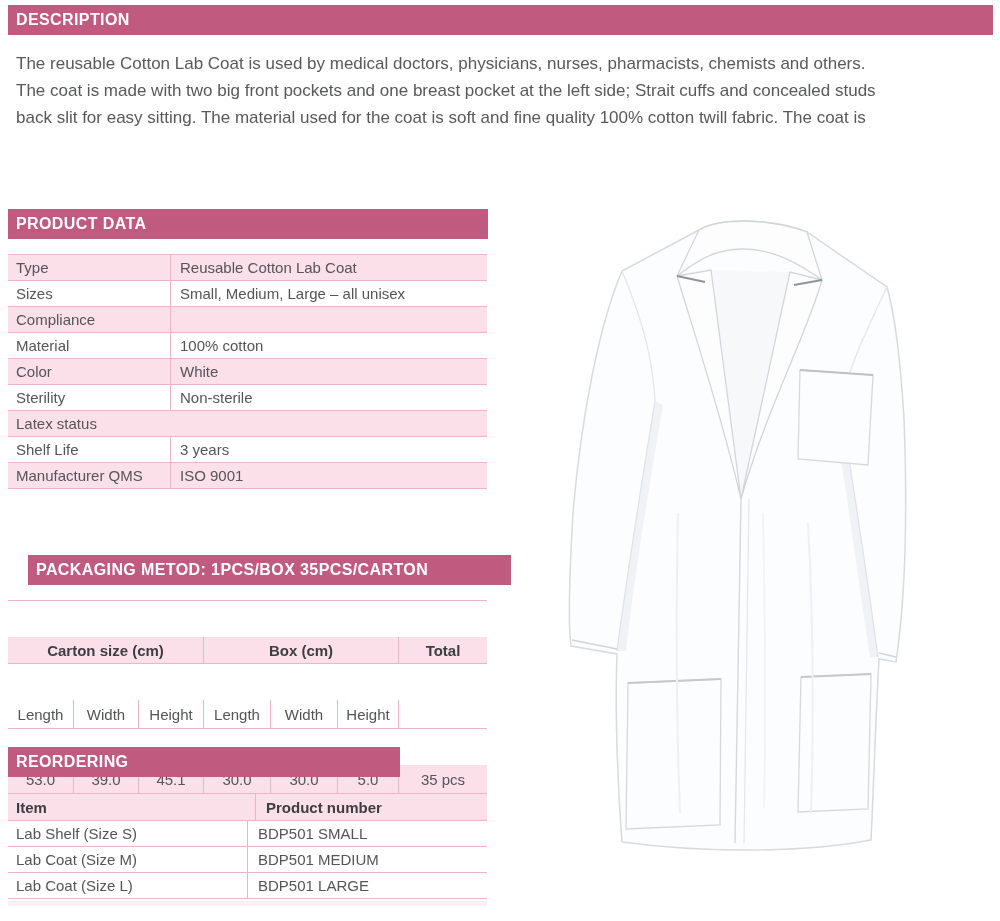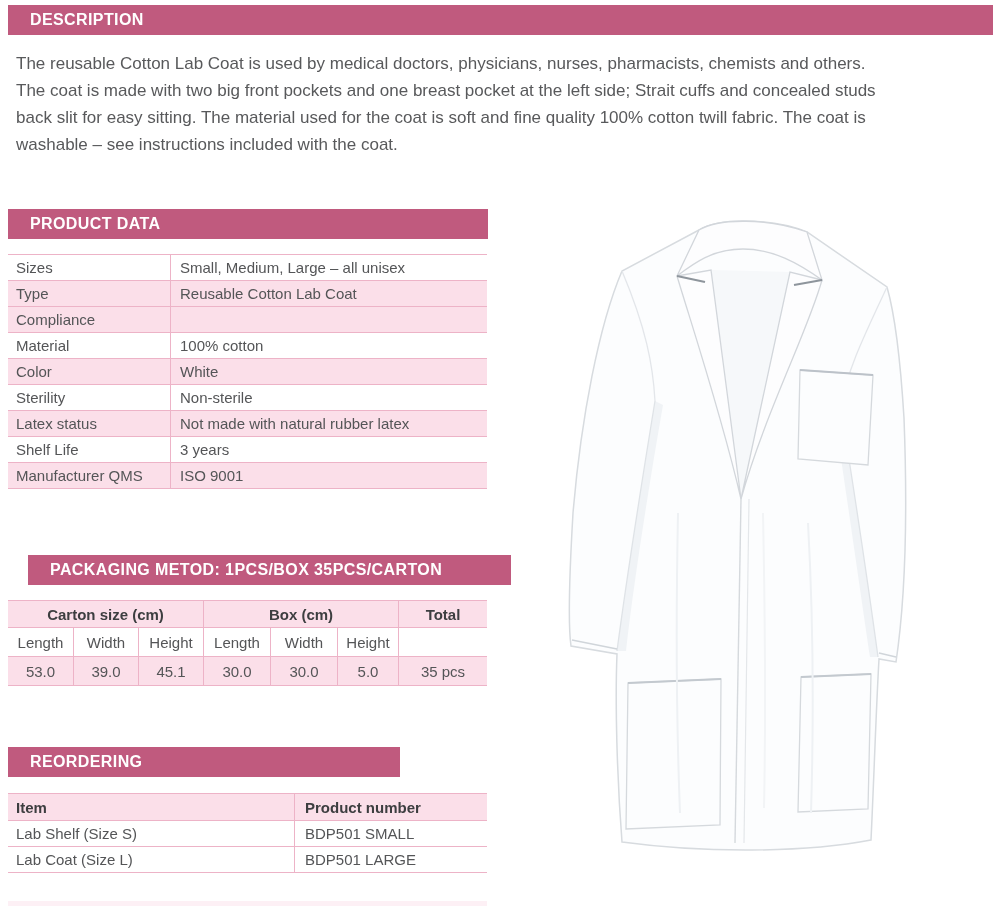--- a/index.html
+++ b/index.html
@@ -12,7 +12,7 @@
   .bar {
     position:absolute; height:30px; background:#c05a7e;
     color:#ffffff; font-weight:bold; font-size:16px; letter-spacing:.4px;
-    display:flex; align-items:center; padding-left:22px;
+    display:flex; align-items:center; padding-left:8px;
   }
   #desc-bar { left:8px; top:5px; width:985px; }
   #product-bar { left:8px; top:209px; width:480px; }

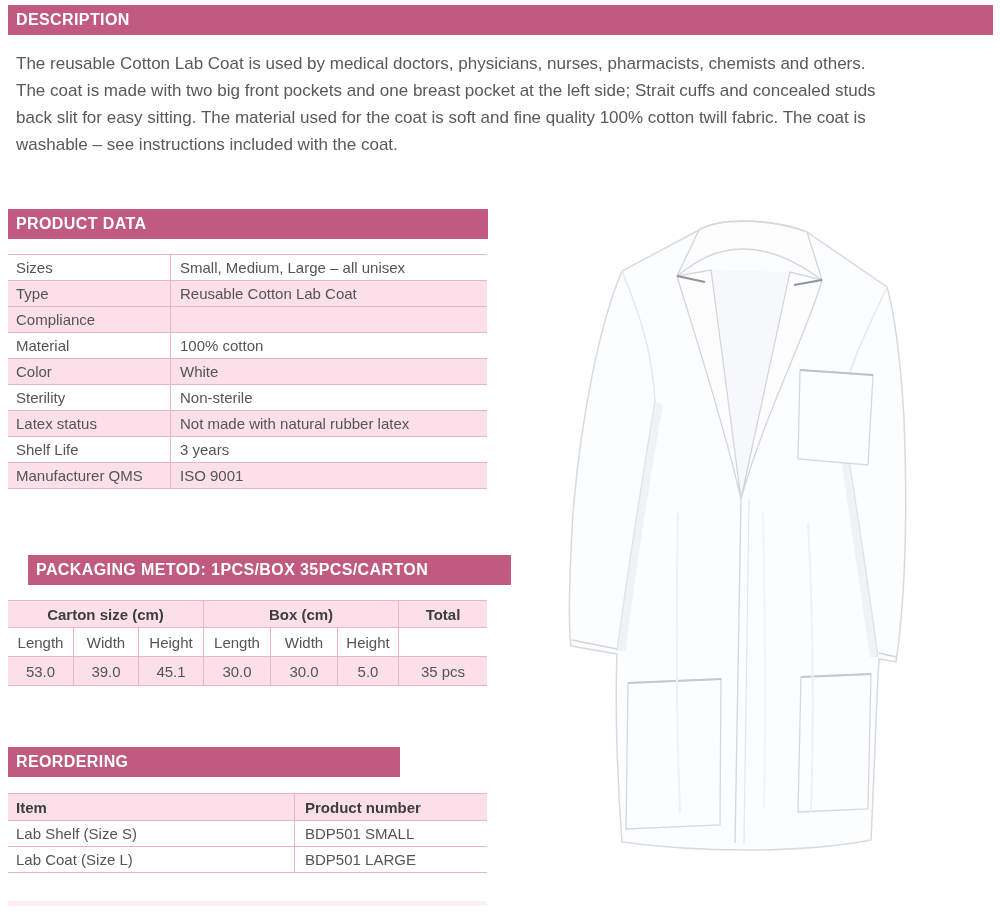--- a/index.html
+++ b/index.html
@@ -69,7 +69,6 @@
   <div class="line">The reusable Cotton Lab Coat is used by medical doctors, physicians, nurses, pharmacists, chemists and others.</div>
   <div class="line">The coat is made with two big front pockets and one breast pocket at the left side; Strait cuffs and concealed studs</div>
   <div class="line">back slit for easy sitting. The material used for the coat is soft and fine quality 100% cotton twill fabric. The coat is</div>
-  <div class="line">washable – see instructions included with the coat.</div>
 </div>
 
 <div class="bar" id="product-bar">

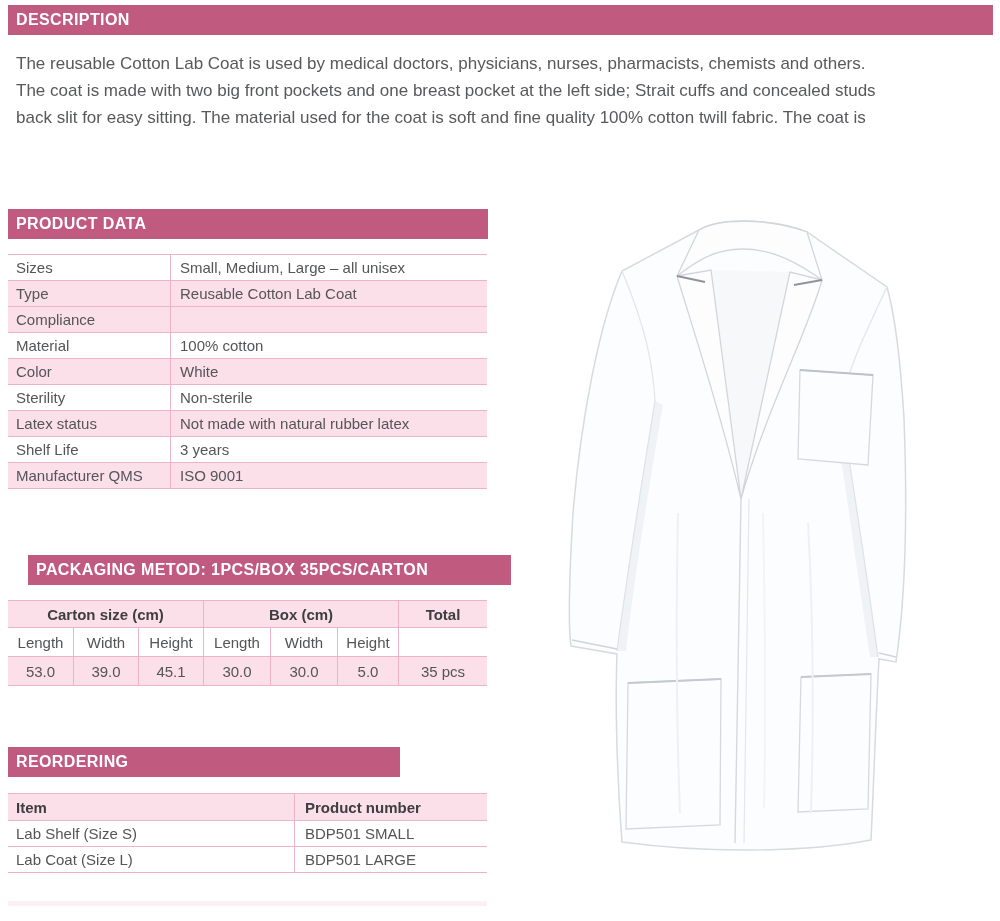--- a/index.html
+++ b/index.html
@@ -75,13 +75,13 @@
   <span>PRODUCT DATA</span>
 </div>
 <div id="product-table">
+  <div class="pd-row pink">
+    <div class="pd-label">Type</div>
+    <div class="pd-value">Reusable Cotton Lab Coat</div>
+  </div>
   <div class="pd-row">
     <div class="pd-label">Sizes</div>
     <div class="pd-value">Small, Medium, Large – all unisex</div>
-  </div>
-  <div class="pd-row pink">
-    <div class="pd-label">Type</div>
-    <div class="pd-value">Reusable Cotton Lab Coat</div>
   </div>
   <div class="pd-row pink">
     <div class="pd-label">Compliance</div>

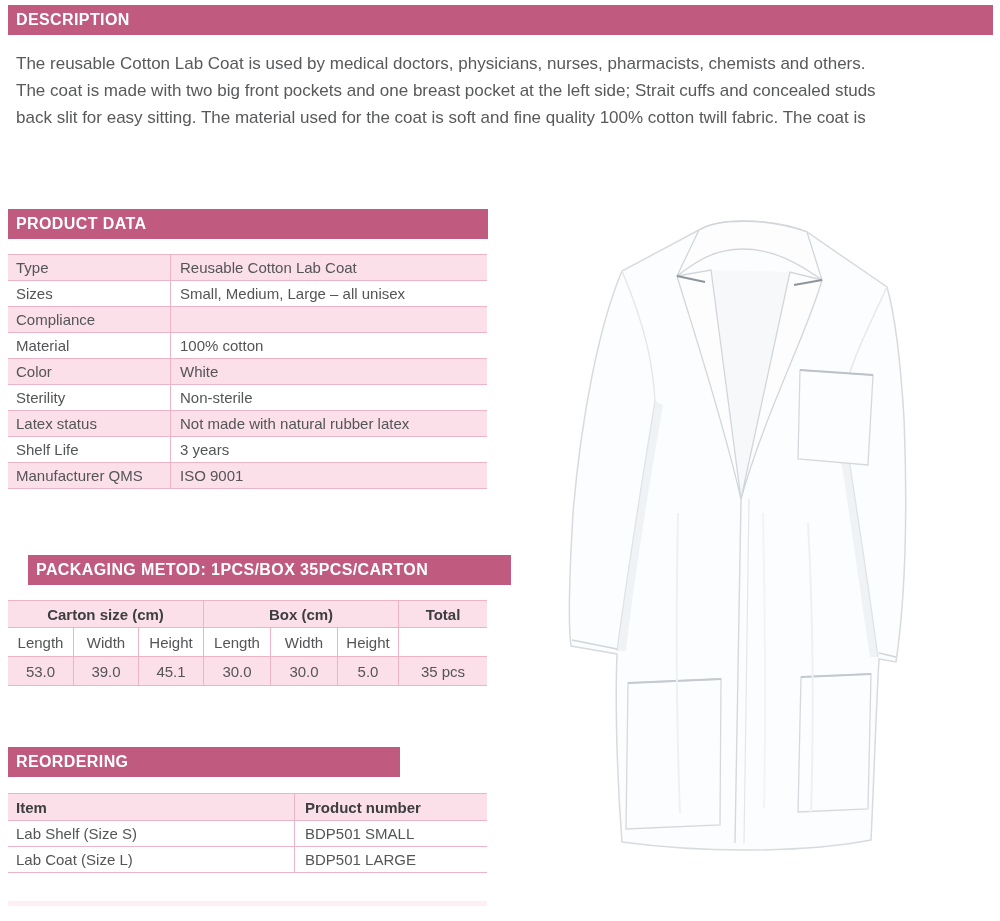--- a/index.html
+++ b/index.html
@@ -101,7 +101,6 @@
   </div>
   <div class="pd-row pink">
     <div class="pd-label">Latex status</div>
-    <div class="pd-value">Not made with natural rubber latex</div>
   </div>
   <div class="pd-row">
     <div class="pd-label">Shelf Life</div>

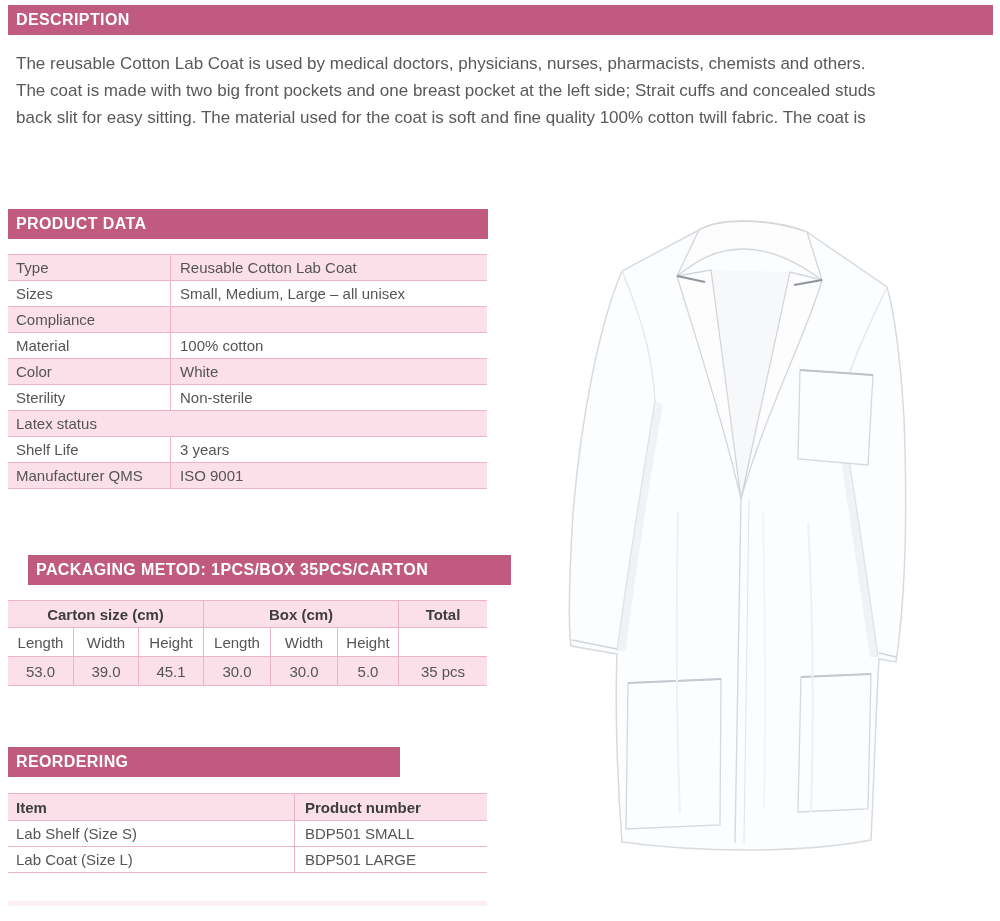--- a/index.html
+++ b/index.html
@@ -37,7 +37,7 @@
     display:grid; grid-template-columns:65px 65px 65px 67px 67px 61px 1fr;
     border-top:1px solid #edb3c7; border-bottom:1px solid #edb3c7; font-size:15px; }
   .pk-cell { display:flex; align-items:center; justify-content:center;
-    border-bottom:1px solid #edb3c7; }
+    border-bottom:1px solid #edb3c7;margin-top:36px; }
   .pk-group { grid-column:span 3; height:27px; background:#fbdfe9;
     font-weight:bold; color:#3d3e40; }
   .pk-total-head { height:27px; background:#fbdfe9; font-weight:bold; color:#3d3e40; }

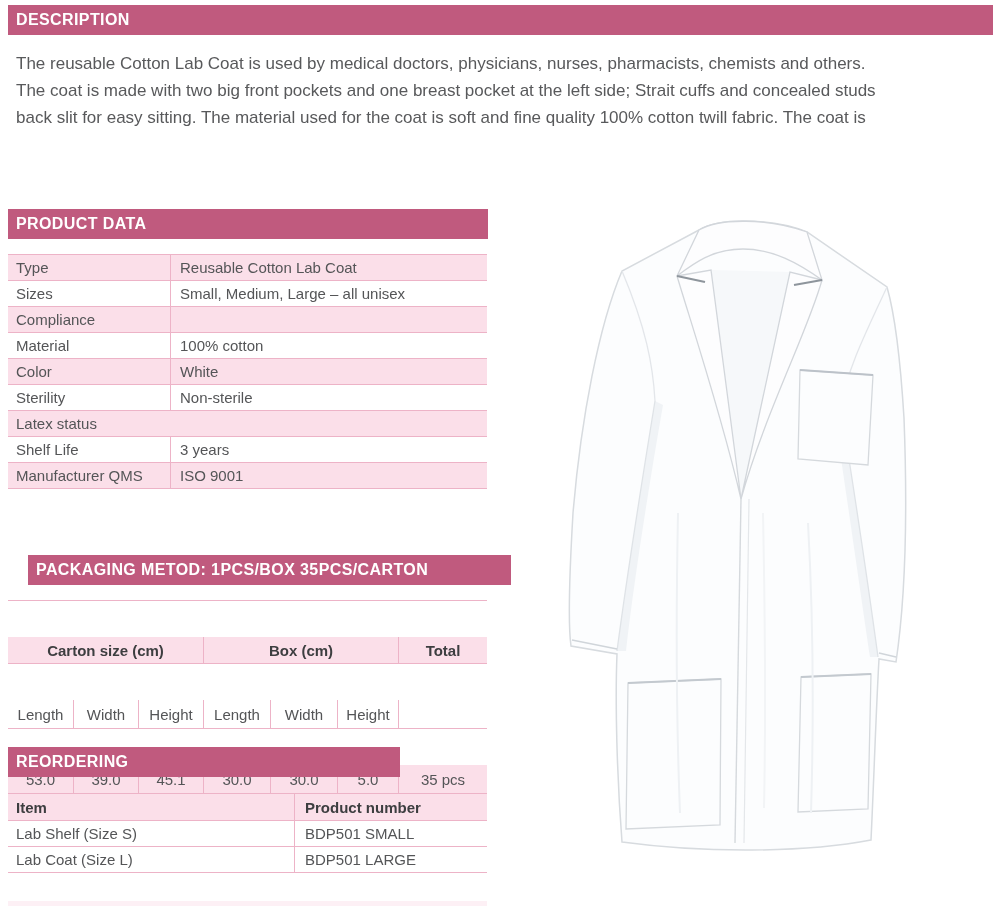--- a/index.html
+++ b/index.html
@@ -49,7 +49,7 @@
   #reordering-table { position:absolute; left:8px; top:793px; width:479px;
     border-top:1px solid #edb3c7; font-size:15px; }
   .ro-row { display:flex; height:26px; border-bottom:1px solid #edb3c7; }
-  .ro-head { height:27px; background:#fbdfe9; font-weight:bold; color:#3d3e40; }
+  .ro-head { height:27px; background:#fbdfe9; font-weight:bold; color:#3d3e40;gap:8px; }
   .ro-c1 { width:239px; padding-left:8px; display:flex; align-items:center; }
   .ro-c2 { flex:1; padding-left:10px; border-left:1px solid #edb3c7;
     display:flex; align-items:center;margin-left:47px; }

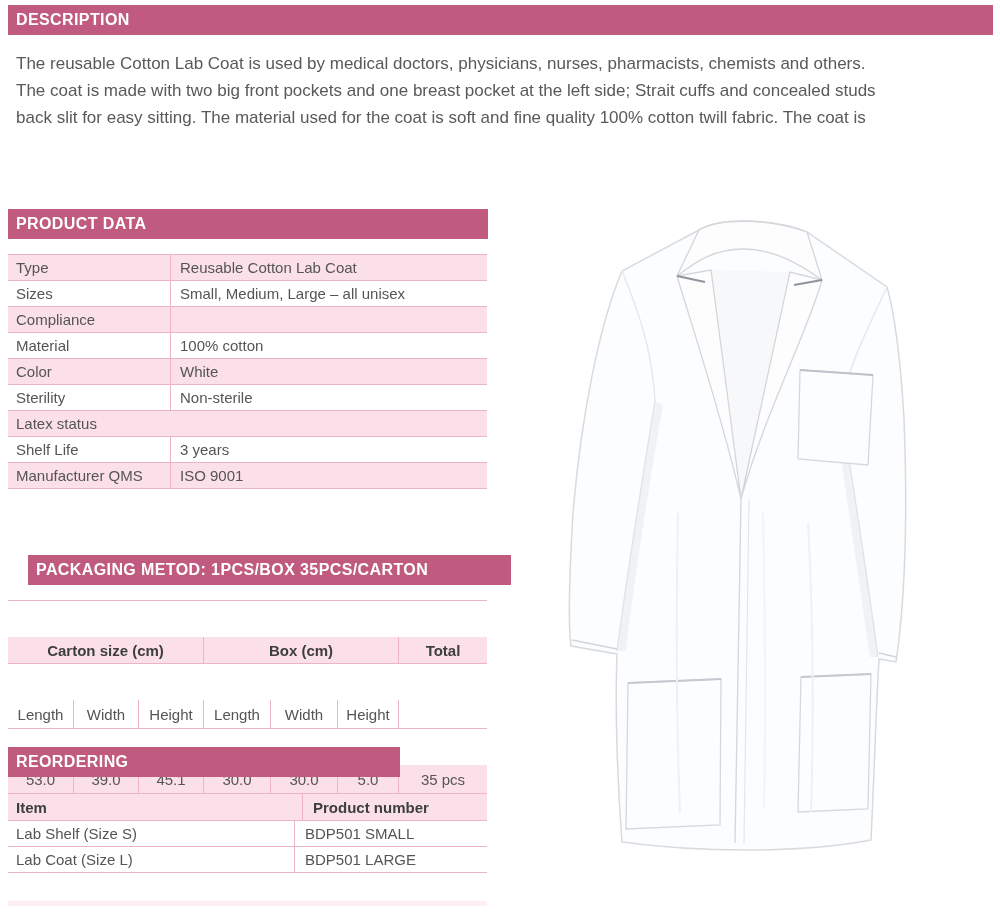--- a/index.html
+++ b/index.html
@@ -52,7 +52,7 @@
   .ro-head { height:27px; background:#fbdfe9; font-weight:bold; color:#3d3e40;gap:8px; }
   .ro-c1 { width:239px; padding-left:8px; display:flex; align-items:center; }
   .ro-c2 { flex:1; padding-left:10px; border-left:1px solid #edb3c7;
-    display:flex; align-items:center;margin-left:47px; }
+    display:flex; align-items:center; }
   #table-bottom-strip { position:absolute; left:8px; top:901px; width:479px;
     height:5px; background:#fdf0f5; }
 

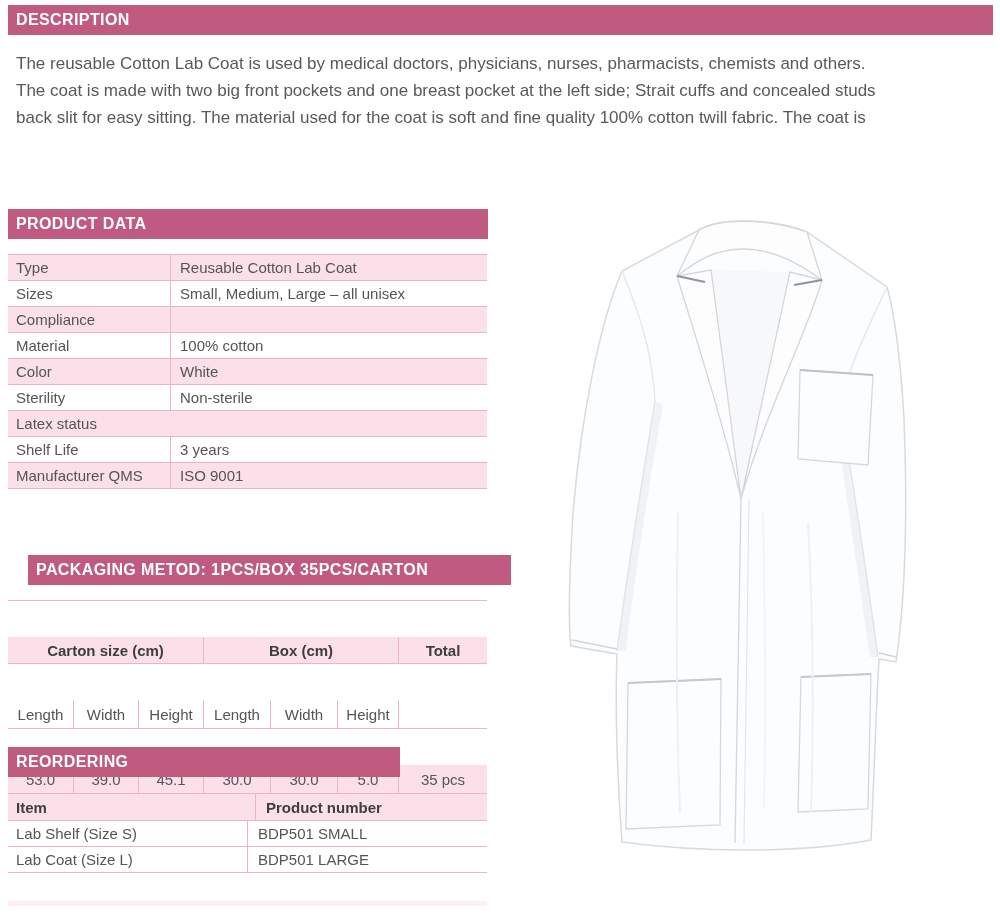--- a/index.html
+++ b/index.html
@@ -150,6 +150,10 @@
     <div class="ro-c2">BDP501 SMALL</div>
   </div>
   <div class="ro-row">
+    <div class="ro-c1">Lab Coat (Size M)</div>
+    <div class="ro-c2">BDP501 MEDIUM</div>
+  </div>
+  <div class="ro-row">
     <div class="ro-c1">Lab Coat (Size L)</div>
     <div class="ro-c2">BDP501 LARGE</div>
   </div>

